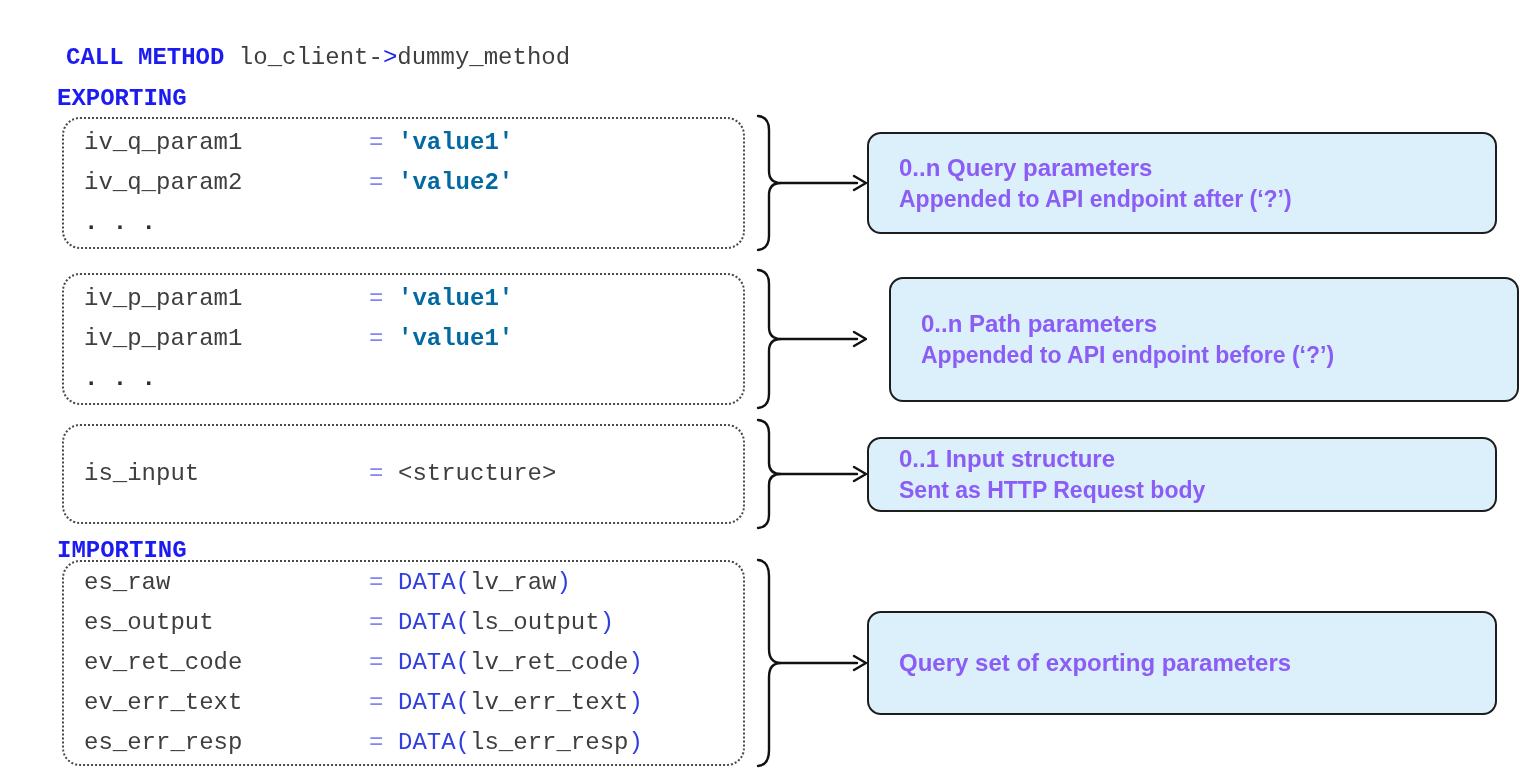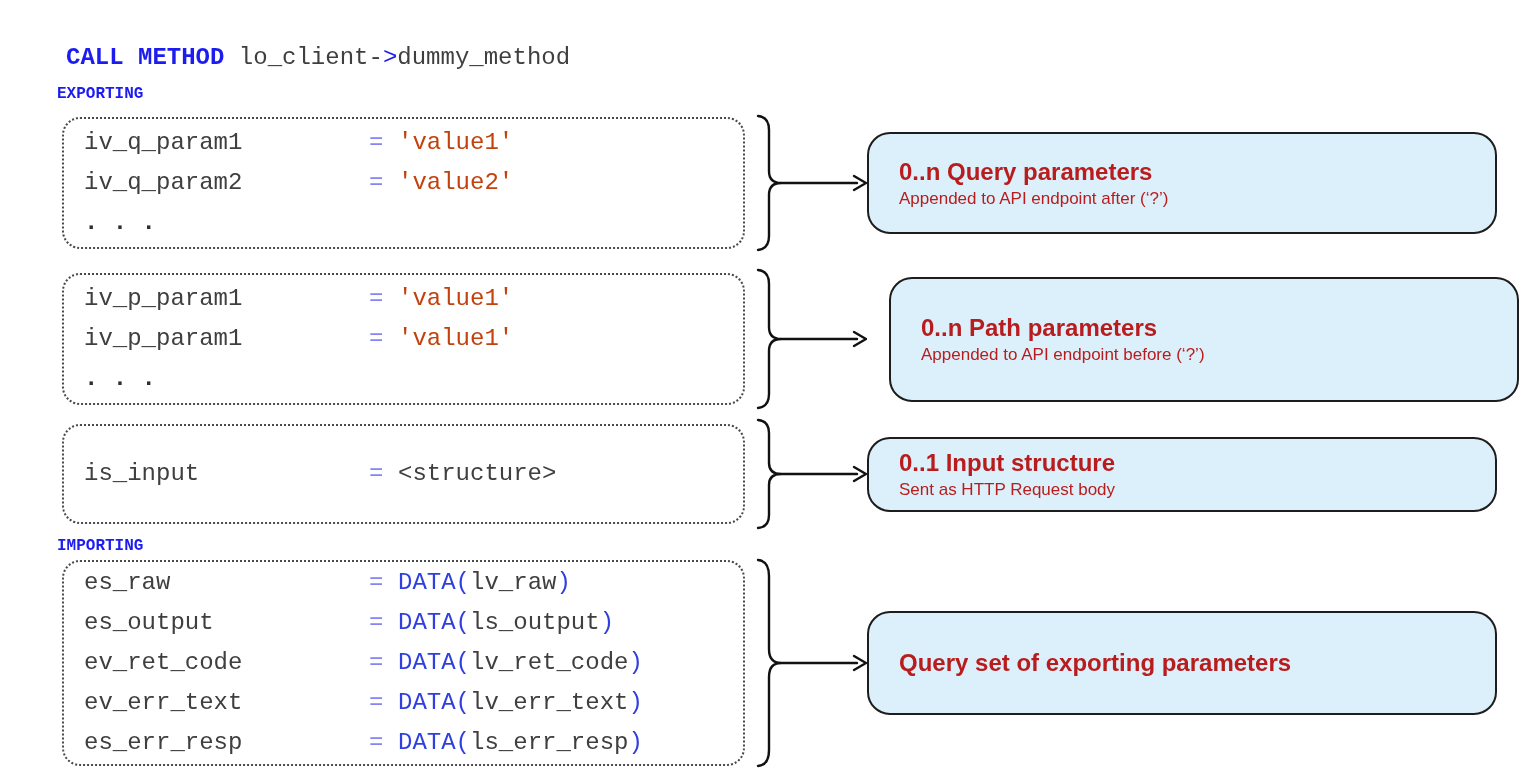--- a/index.html
+++ b/index.html
@@ -10,7 +10,7 @@
   .codeline{position:absolute;font-size:24px;white-space:pre;color:#3f3f3f;}
   .kw{color:#1c1cf0;font-weight:700;}
   .ptr{color:#1c1cf0;}
-  .section-label{position:absolute;font-size:16px;font-weight:700;color:#1c1cf0;white-space:pre;}
+  .section-label{position:absolute;font-size:24px;font-weight:700;color:#1c1cf0;white-space:pre;}
 
   
   .row{position:absolute;display:flex;align-items:center;}

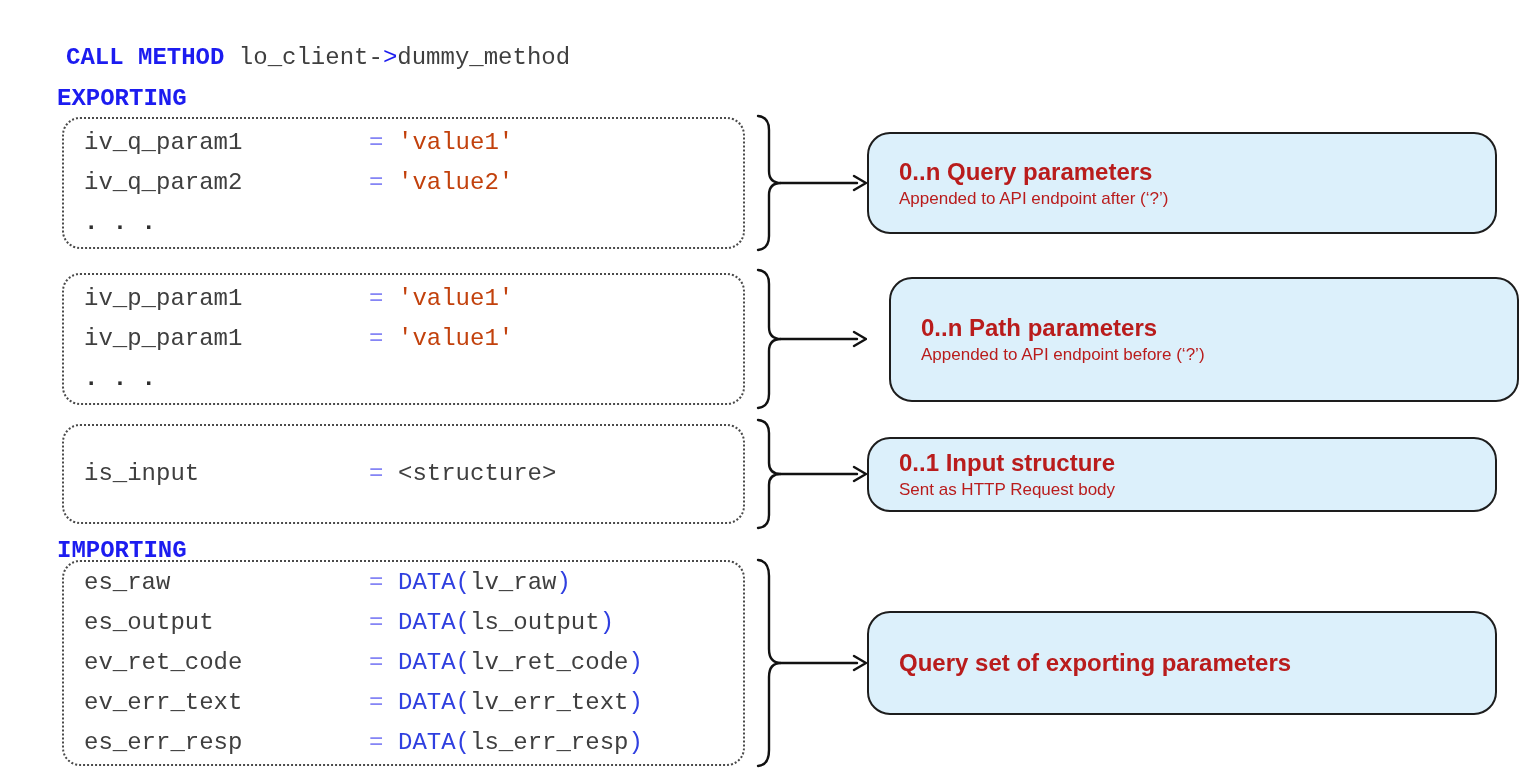--- a/index.html
+++ b/index.html
@@ -19,7 +19,7 @@
   .cl{height:40px;line-height:40px;font-size:24px;white-space:pre;color:#3f3f3f;}
   .cname{display:inline-block;width:285px;color:#3f3f3f;}
   .cop{display:inline-block;width:29px;color:#8585f5;}
-  .cstr{color:#c2410c;}
+  .cstr{color:#0369a1;font-weight:bold;}
   .cplain{color:#3f3f3f;}
   .cdata{color:#2f3fe0;}
   .cvar{color:#3f3f3f;}

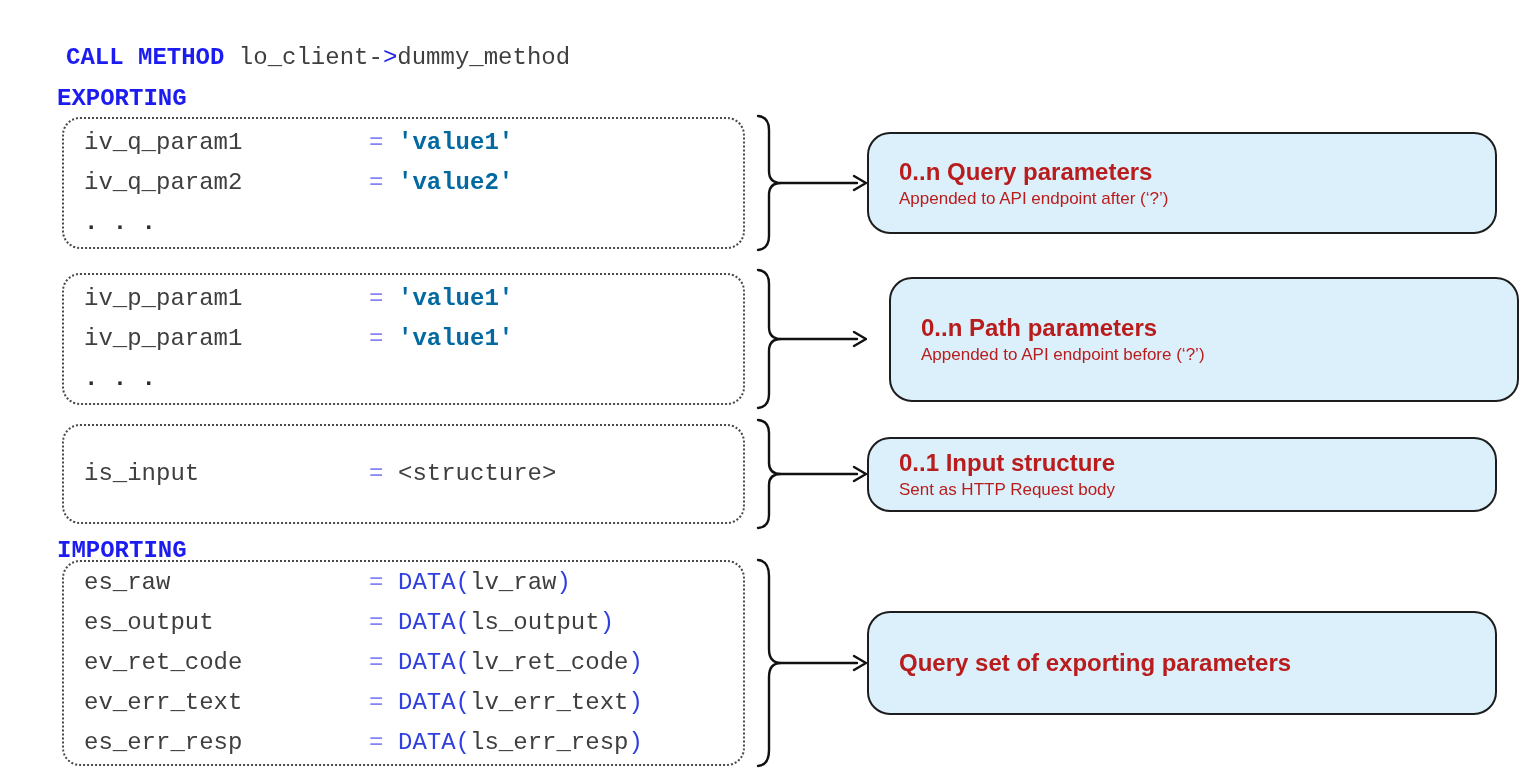--- a/index.html
+++ b/index.html
@@ -29,8 +29,8 @@
   .bstroke{fill:none;stroke:#111111;stroke-width:2.4;stroke-linecap:round;}
 
   .callout{width:630px;flex:0 0 630px;box-sizing:border-box;background:#dcf0fb;border:2.5px solid #1d1d1d;
-           border-radius:23px;padding-left:30px;display:flex;flex-direction:column;justify-content:center;
-           font-family:"Liberation Sans","DejaVu Sans",sans-serif;color:#b91c1c;}
+           border-radius:14px;padding-left:30px;display:flex;flex-direction:column;justify-content:center;
+           font-family:"Liberation Sans","DejaVu Sans",sans-serif;color:#8b5cf6;}
   .c-title{font-size:24px;font-weight:700;line-height:1.32;}
   .c-sub{font-size:17px;font-weight:400;line-height:1.32;}
 </style>

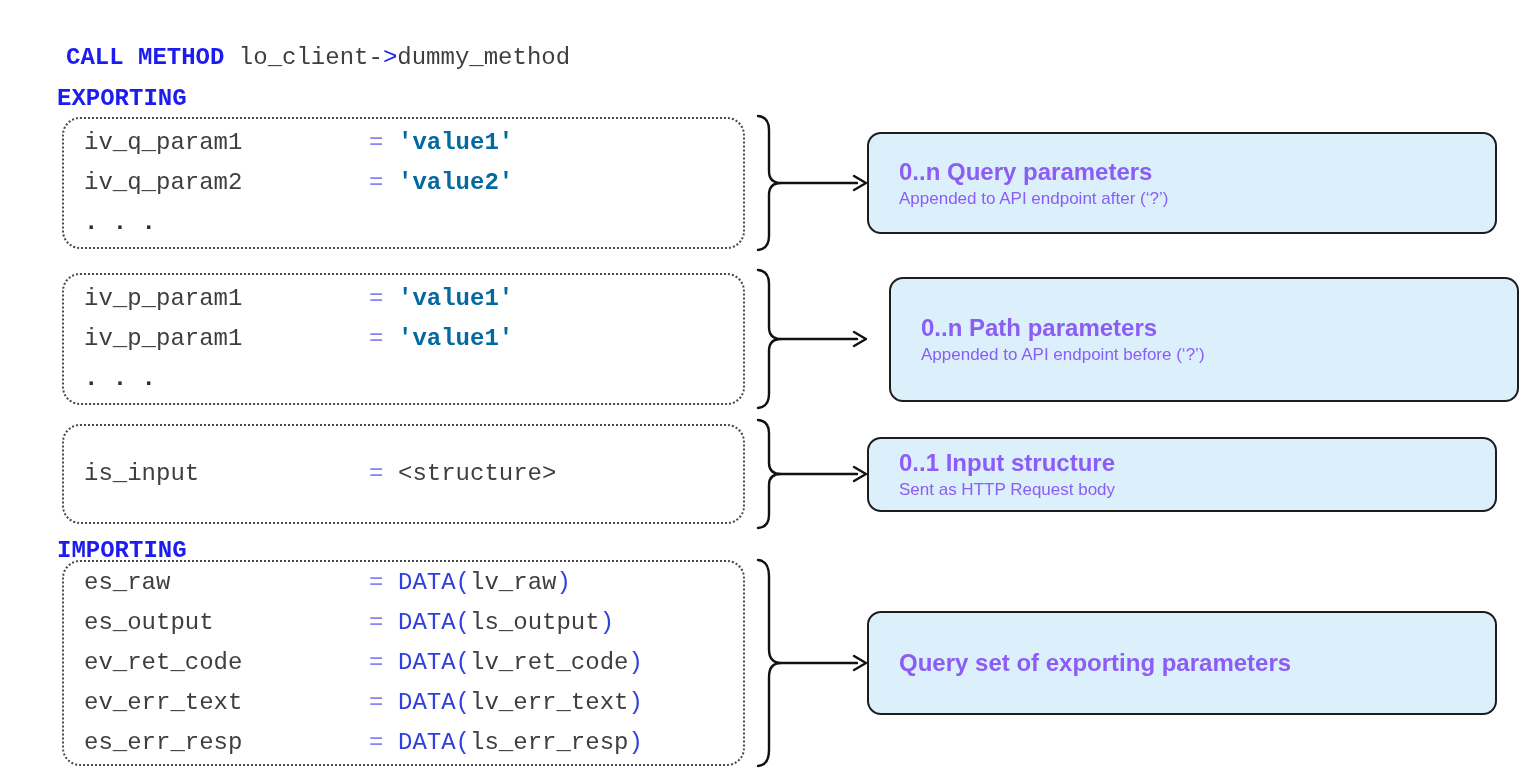--- a/index.html
+++ b/index.html
@@ -32,7 +32,7 @@
            border-radius:14px;padding-left:30px;display:flex;flex-direction:column;justify-content:center;
            font-family:"Liberation Sans","DejaVu Sans",sans-serif;color:#8b5cf6;}
   .c-title{font-size:24px;font-weight:700;line-height:1.32;}
-  .c-sub{font-size:17px;font-weight:400;line-height:1.32;}
+  .c-sub{font-size:23px;font-weight:700;line-height:1.32;}
 </style>
 </head>
 <body>

